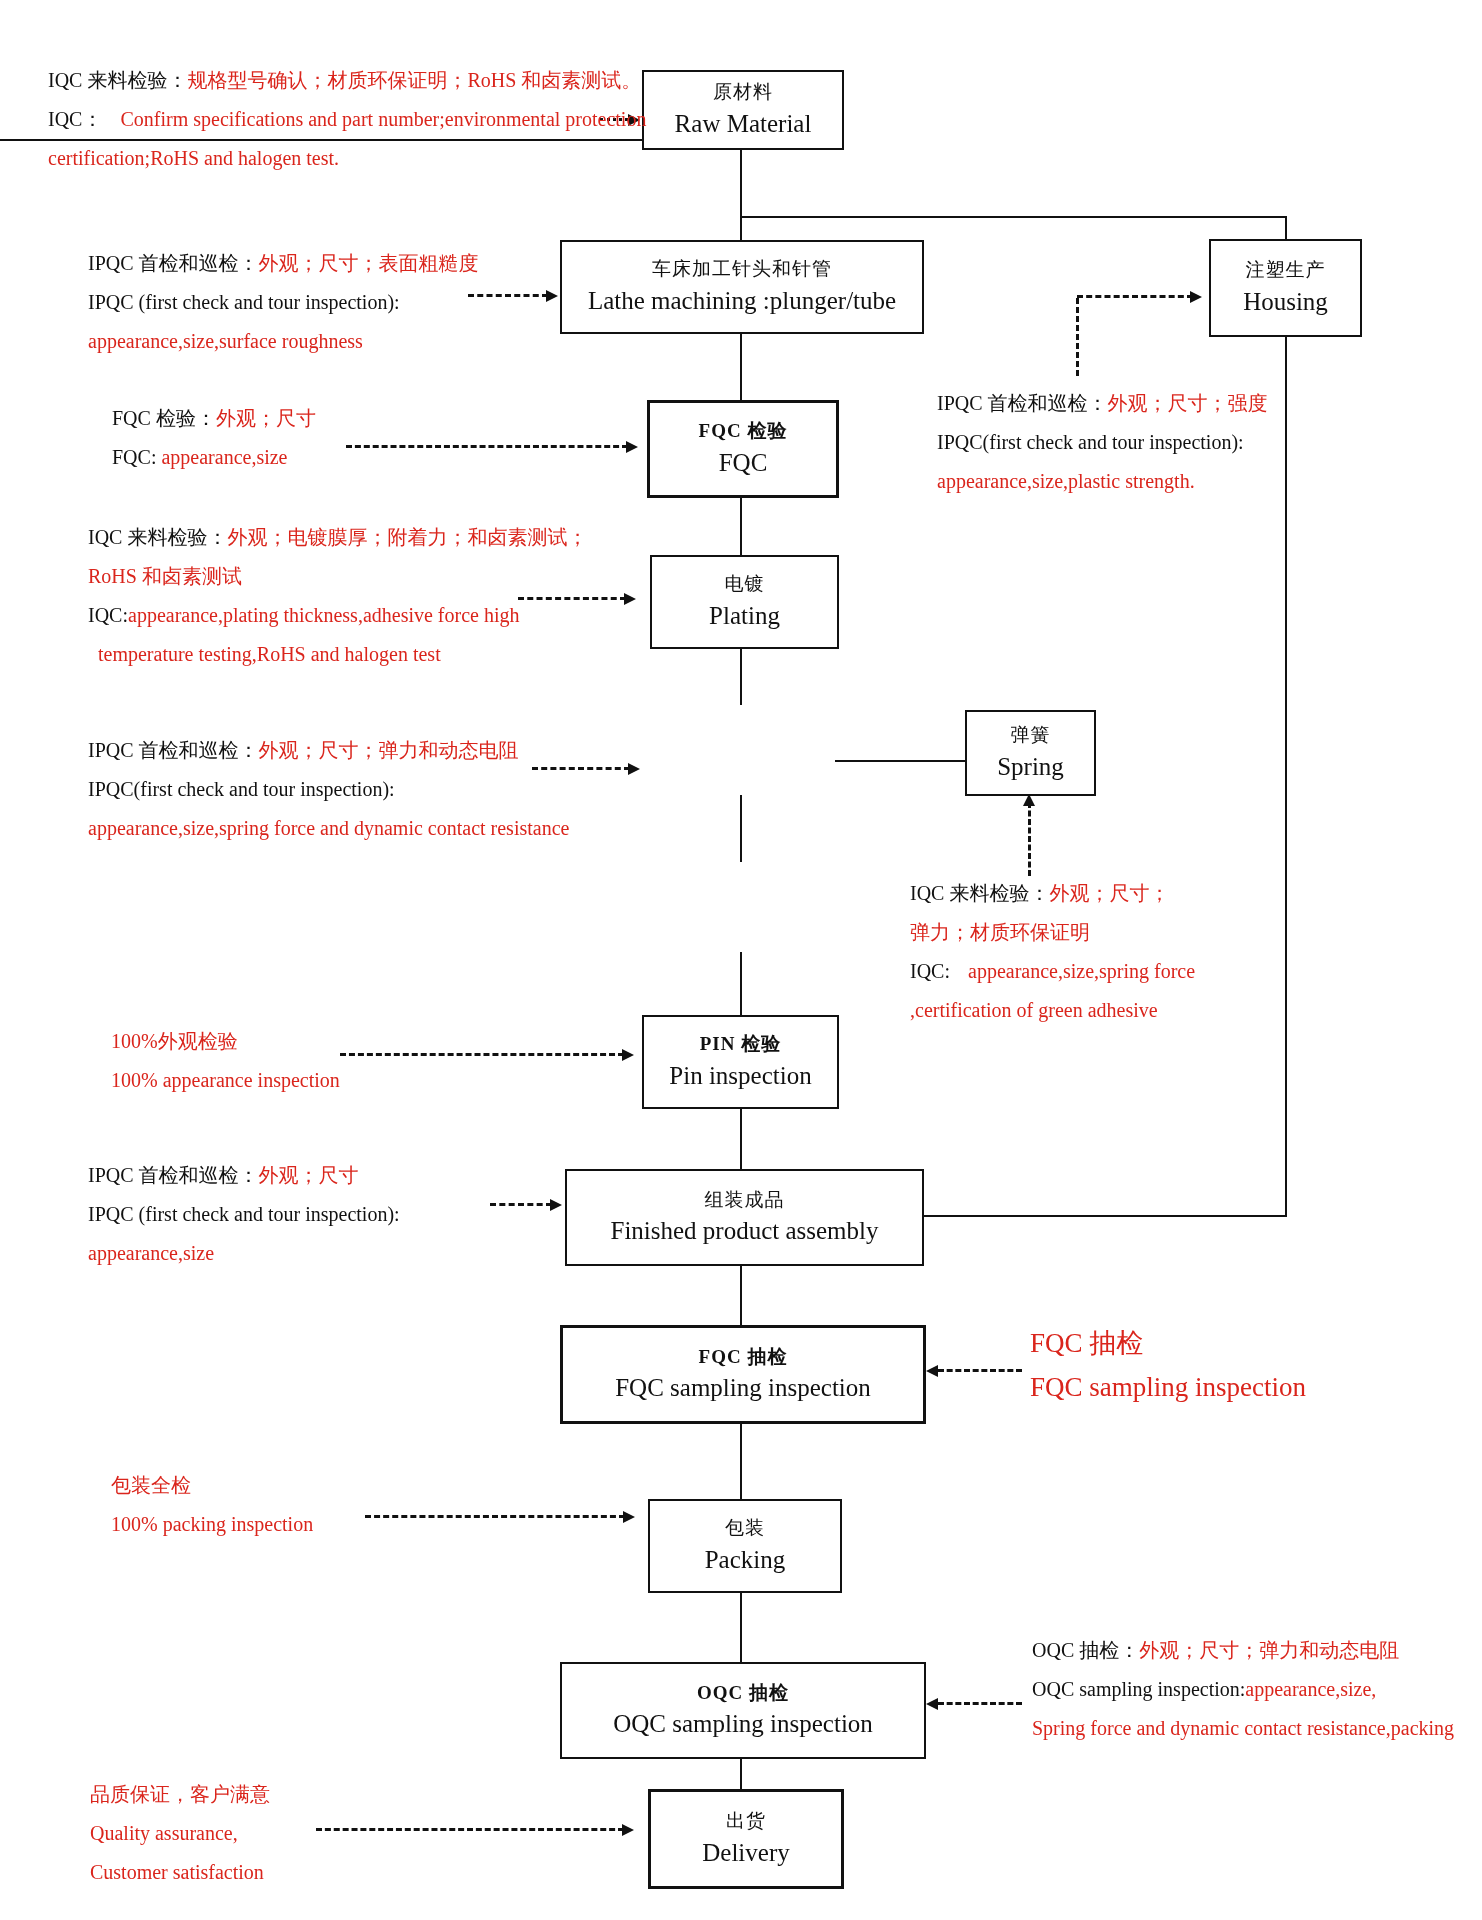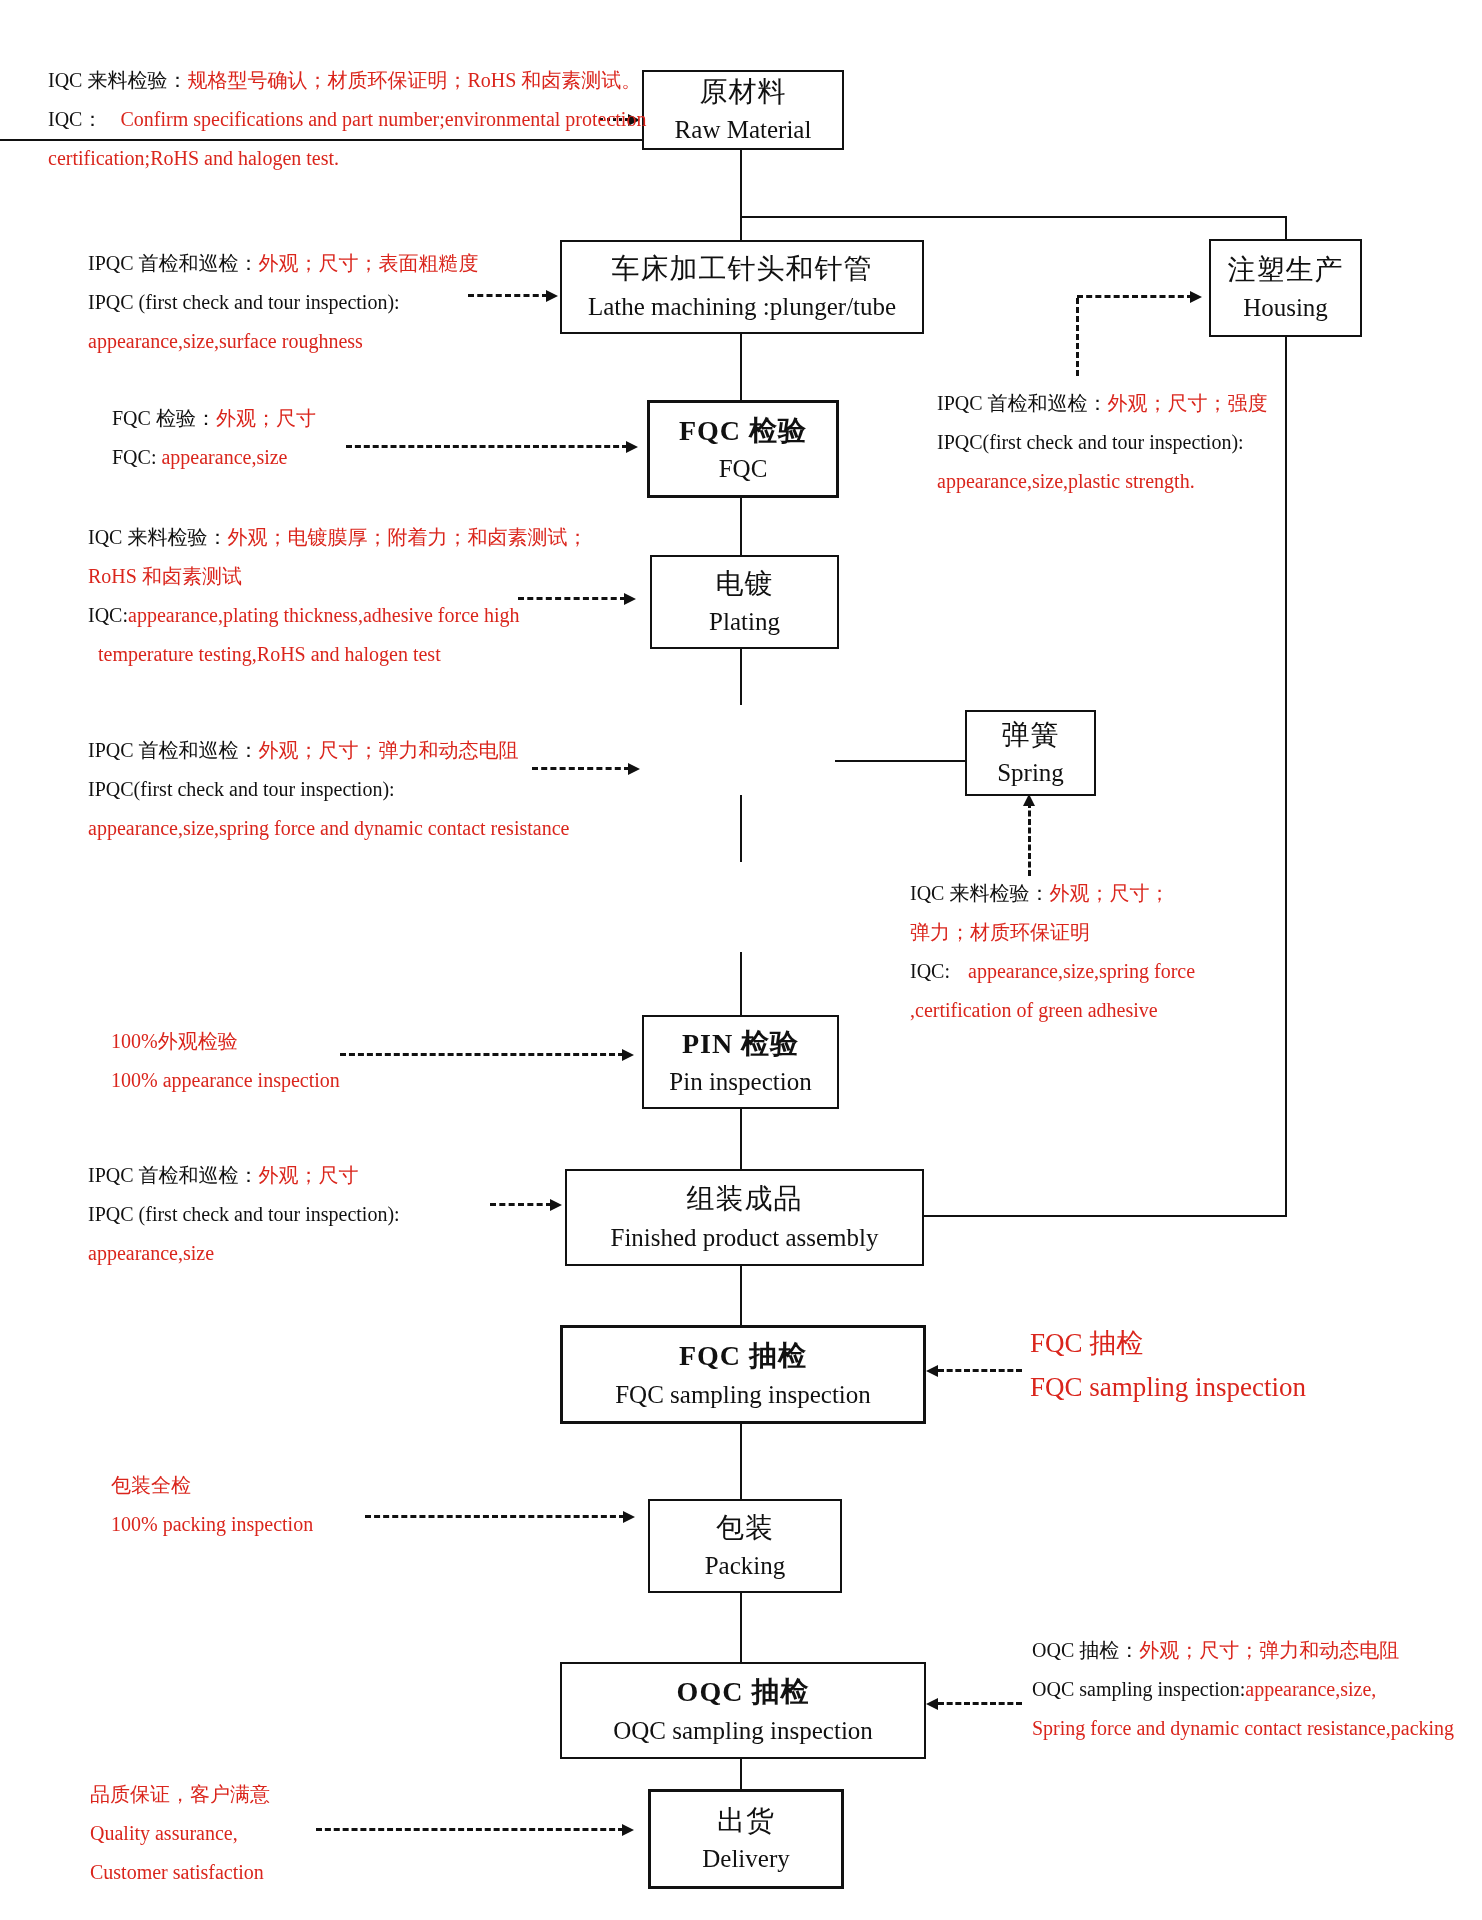--- a/index.html
+++ b/index.html
@@ -8,7 +8,7 @@
   
   .node{position:absolute;border:2px solid #111;background:#fff;display:flex;flex-direction:column;
         align-items:center;justify-content:center;text-align:center;line-height:1.45;}
-  .node .zh{font-size:28px;letter-spacing:1px;}
+  .node .zh{font-size:19px;letter-spacing:1px;}
   .node .en{font-size:25px;}
   .node .b{font-weight:bold;}
   .node.thick{border-width:3px;}

